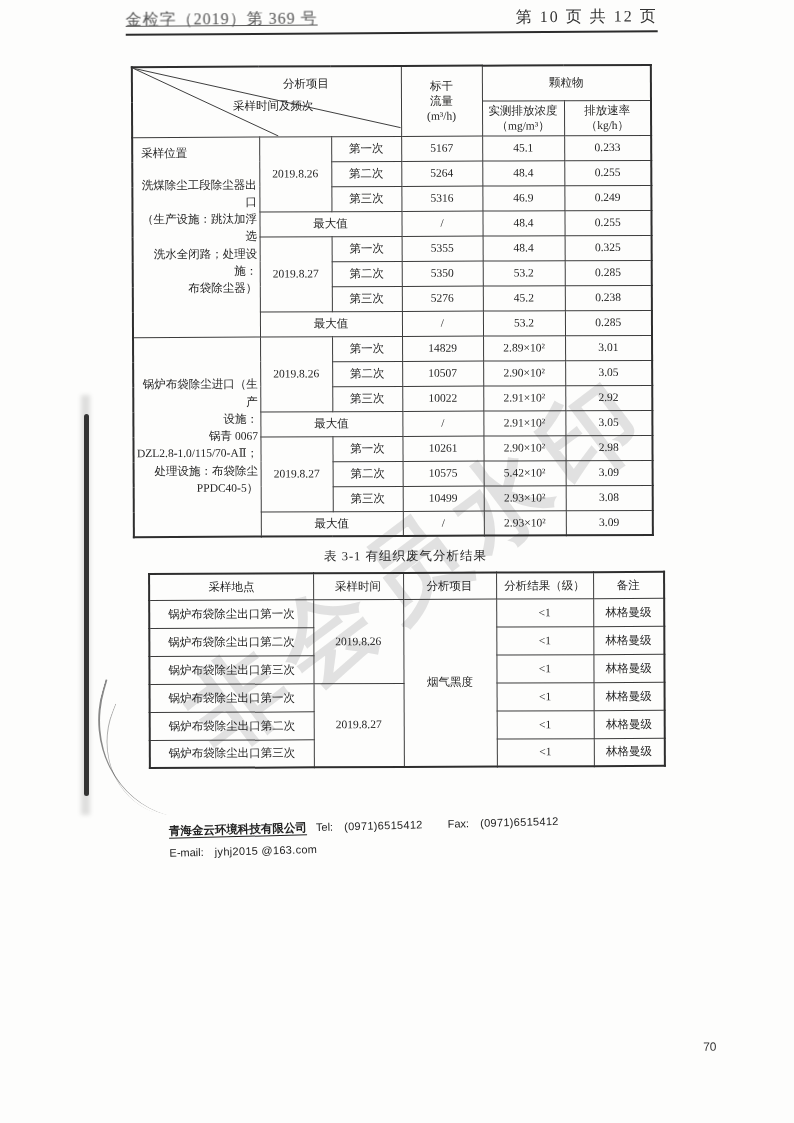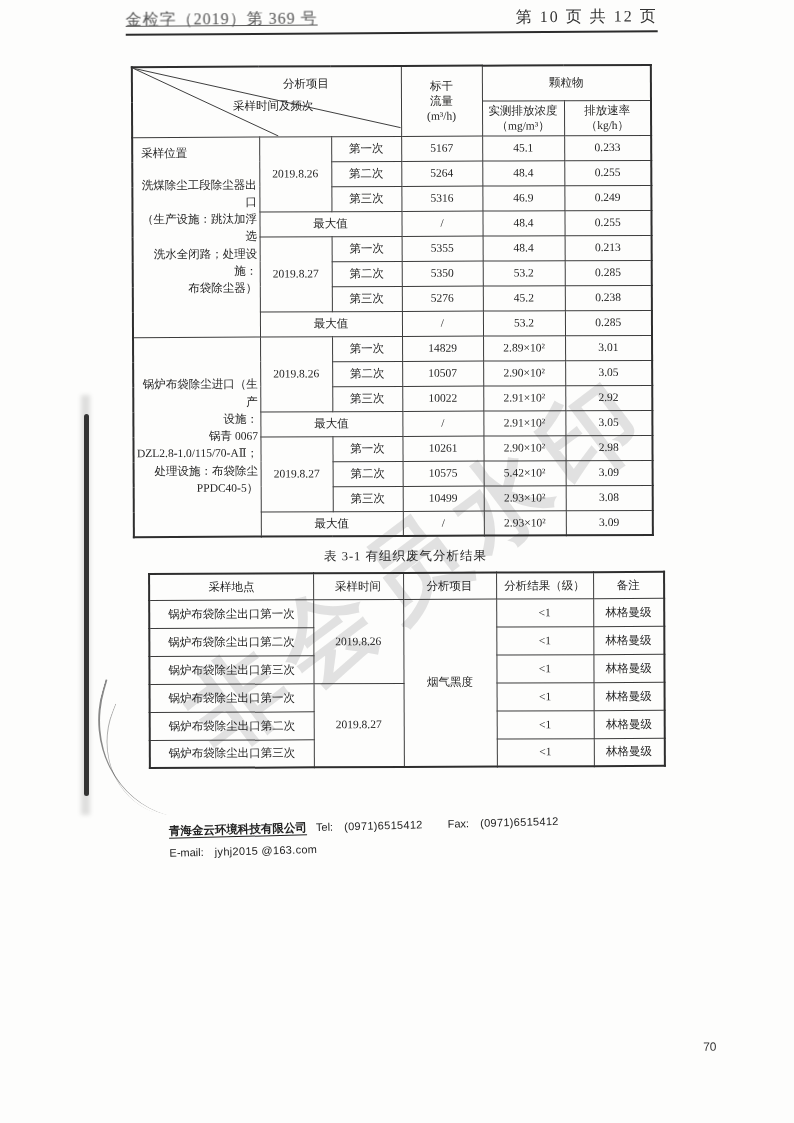--- a/index.html
+++ b/index.html
@@ -155,7 +155,7 @@
         <td>第一次</td>
         <td>5355</td>
         <td>48.4</td>
-        <td>0.213</td>
+        <td>0.325</td>
       </tr>
       <tr>
         <td>第二次</td>

